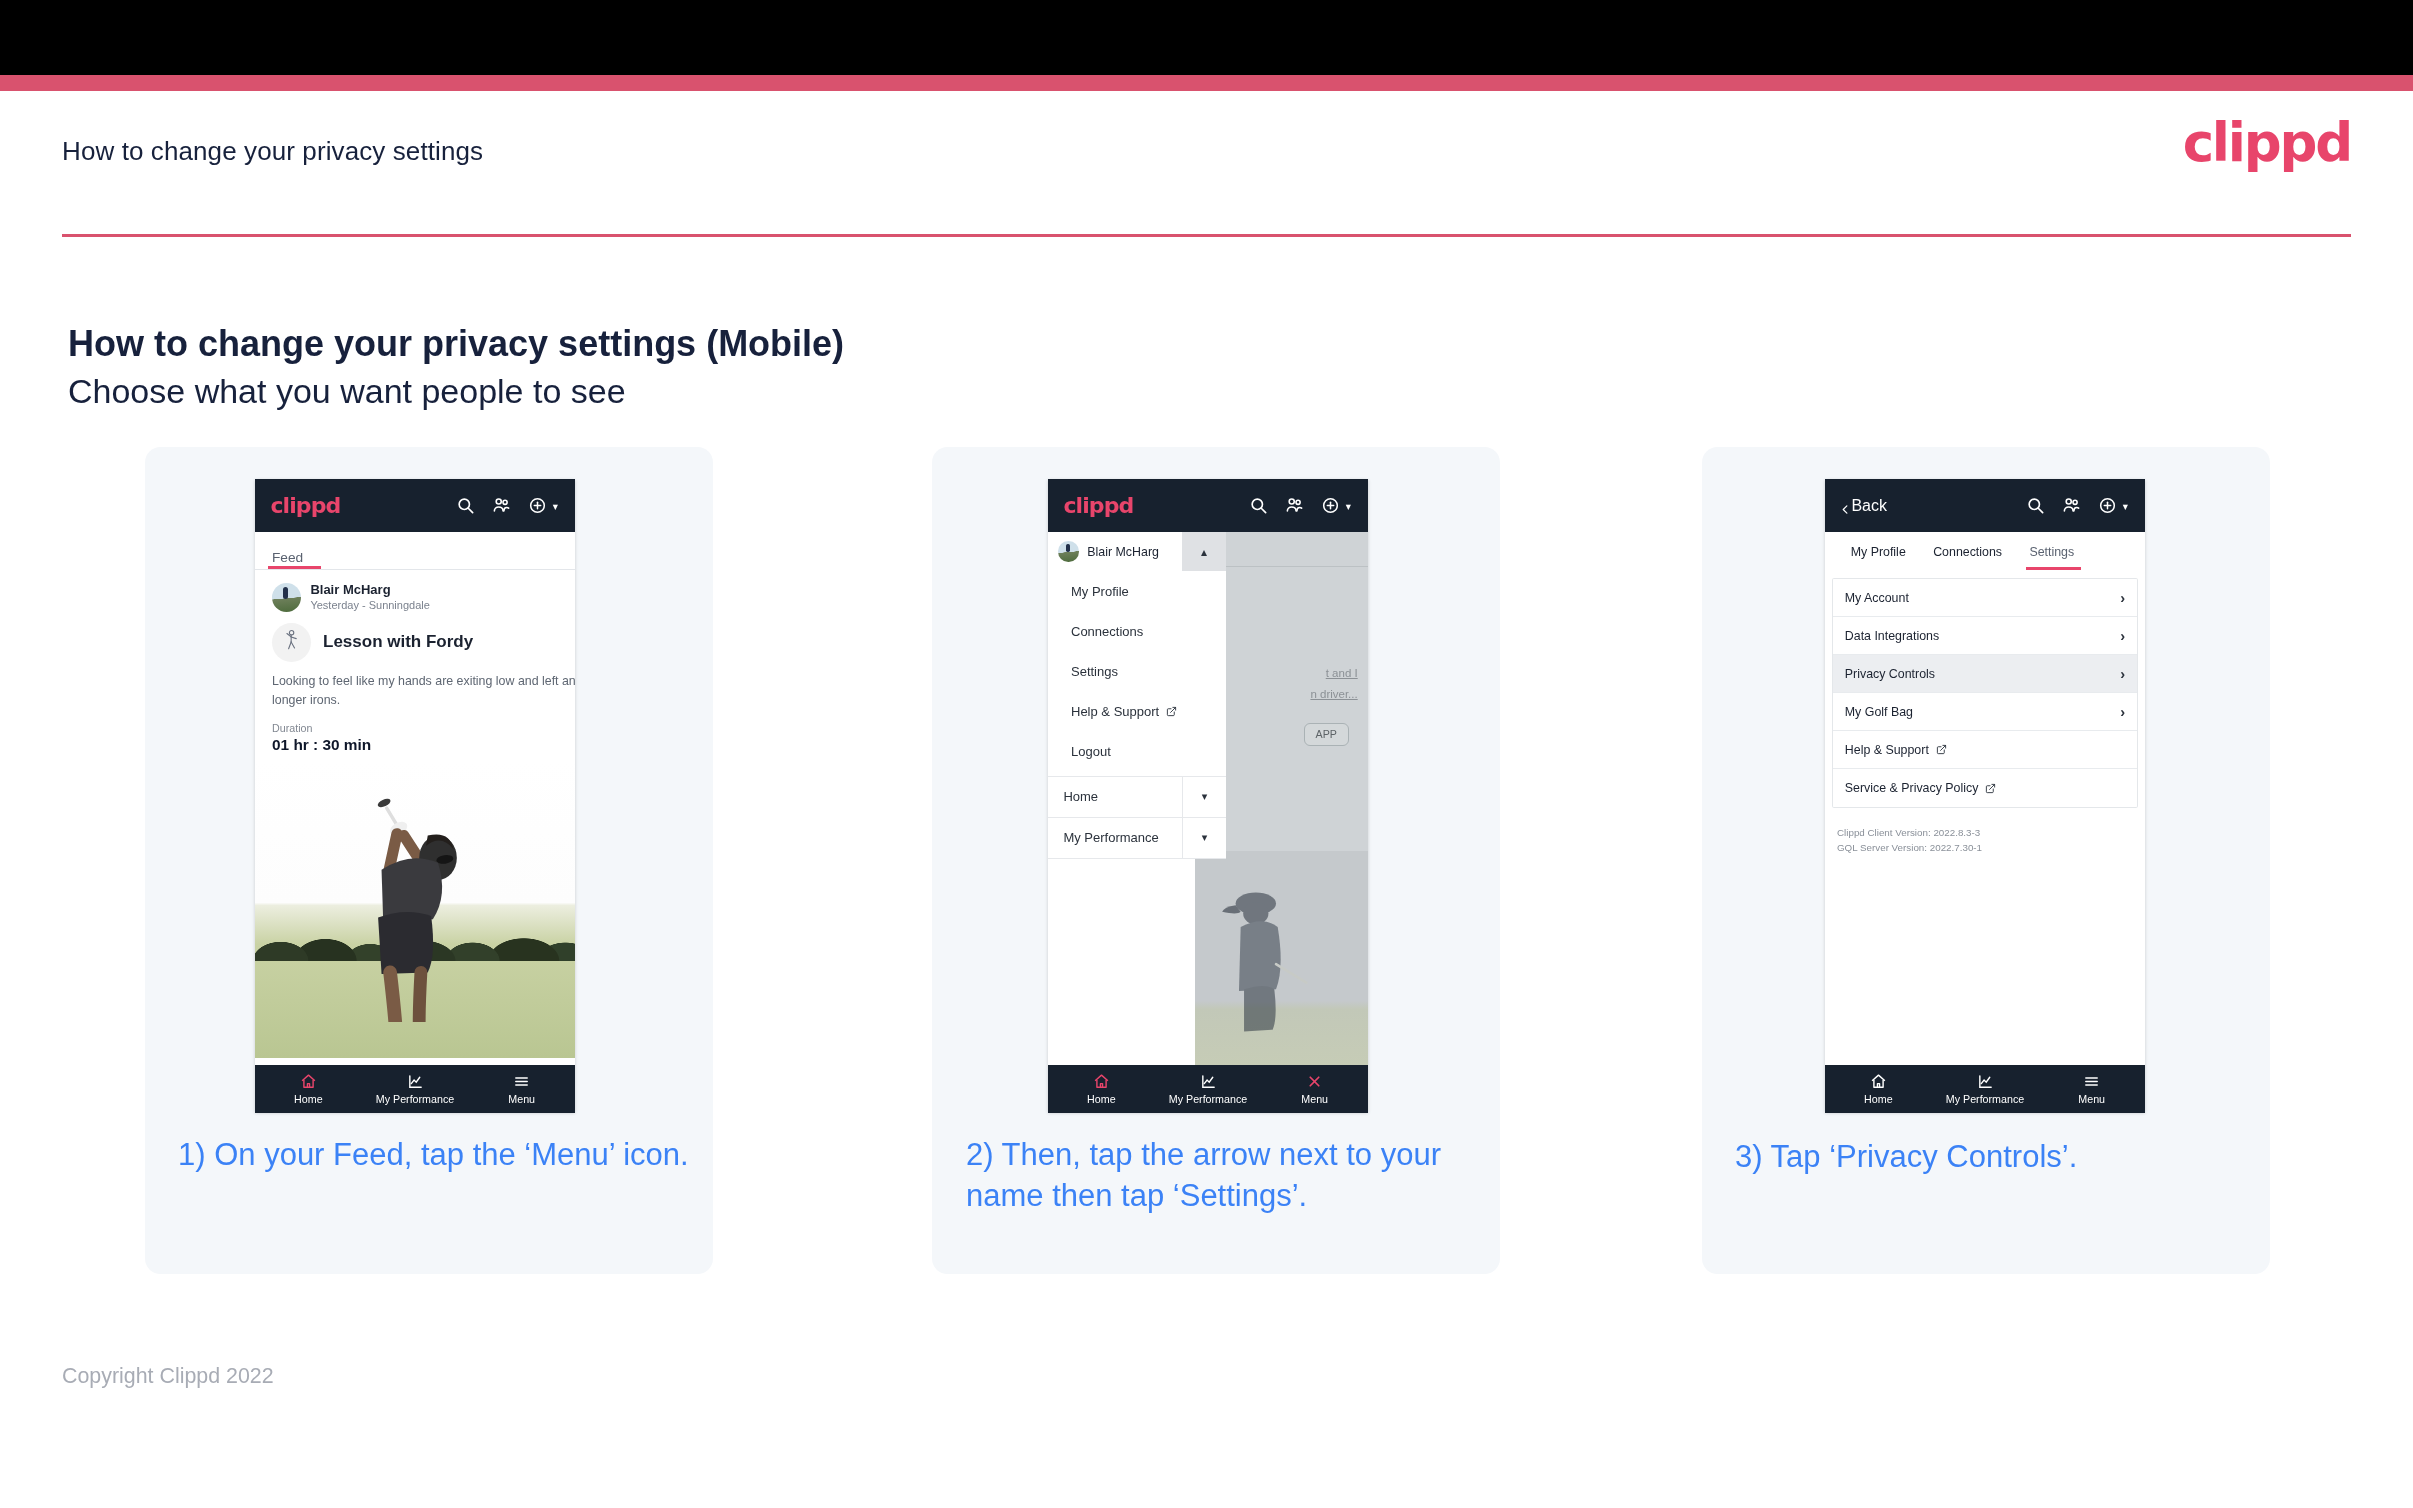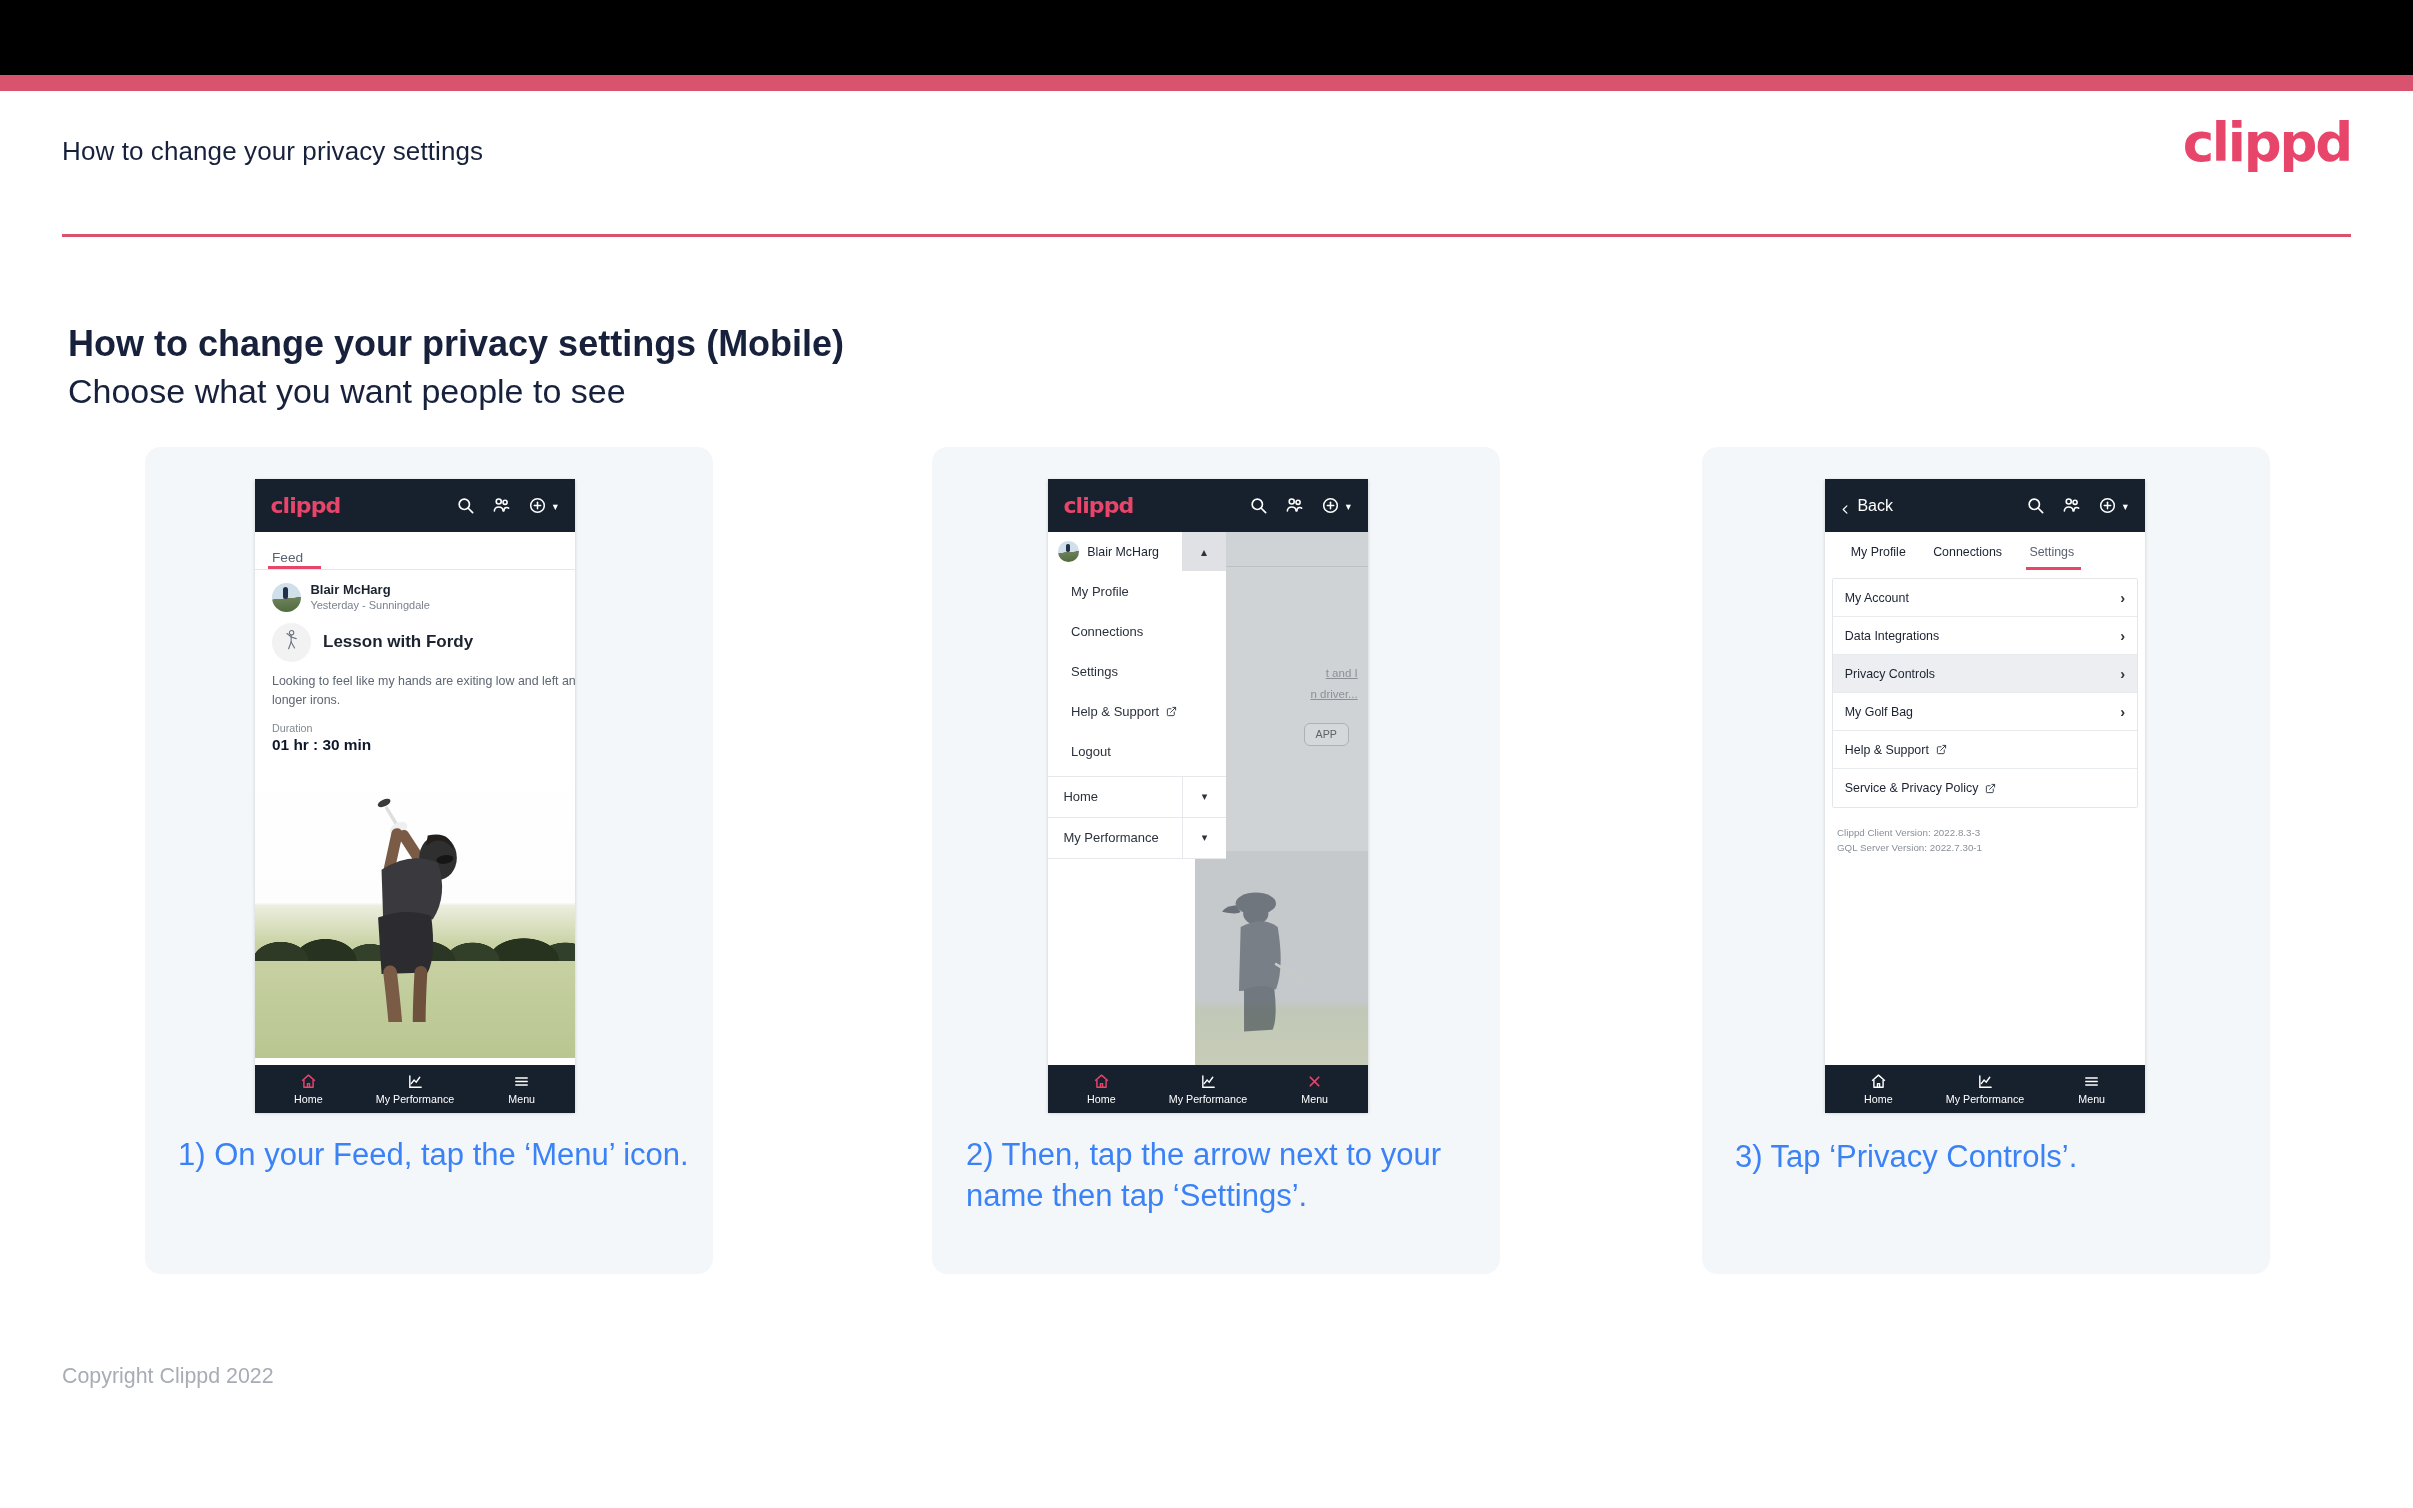--- a/index.html
+++ b/index.html
@@ -73,7 +73,7 @@
     color:#e8456b; font-size:22px; font-weight:bold; letter-spacing:-0.9px;
     font-family:"DejaVu Sans", sans-serif; margin-left:3.4px;
   }
-  .app-back { color:#ffffff; font-size:16px; display:flex; align-items:flex-end; gap:6px; margin-left:3.4px; }
+  .app-back { color:#ffffff; font-size:16px; display:flex; align-items:flex-end; gap:0; margin-left:3.4px; }
   .app-bar-actions { margin-left:auto; display:flex; align-items:center; gap:17px; padding-right:5.1px; }
   .icon-w { width:19px; height:19px; display:block; }
   .chev-small { color:#fff; font-size:10.3px; margin-left:-11px; }

